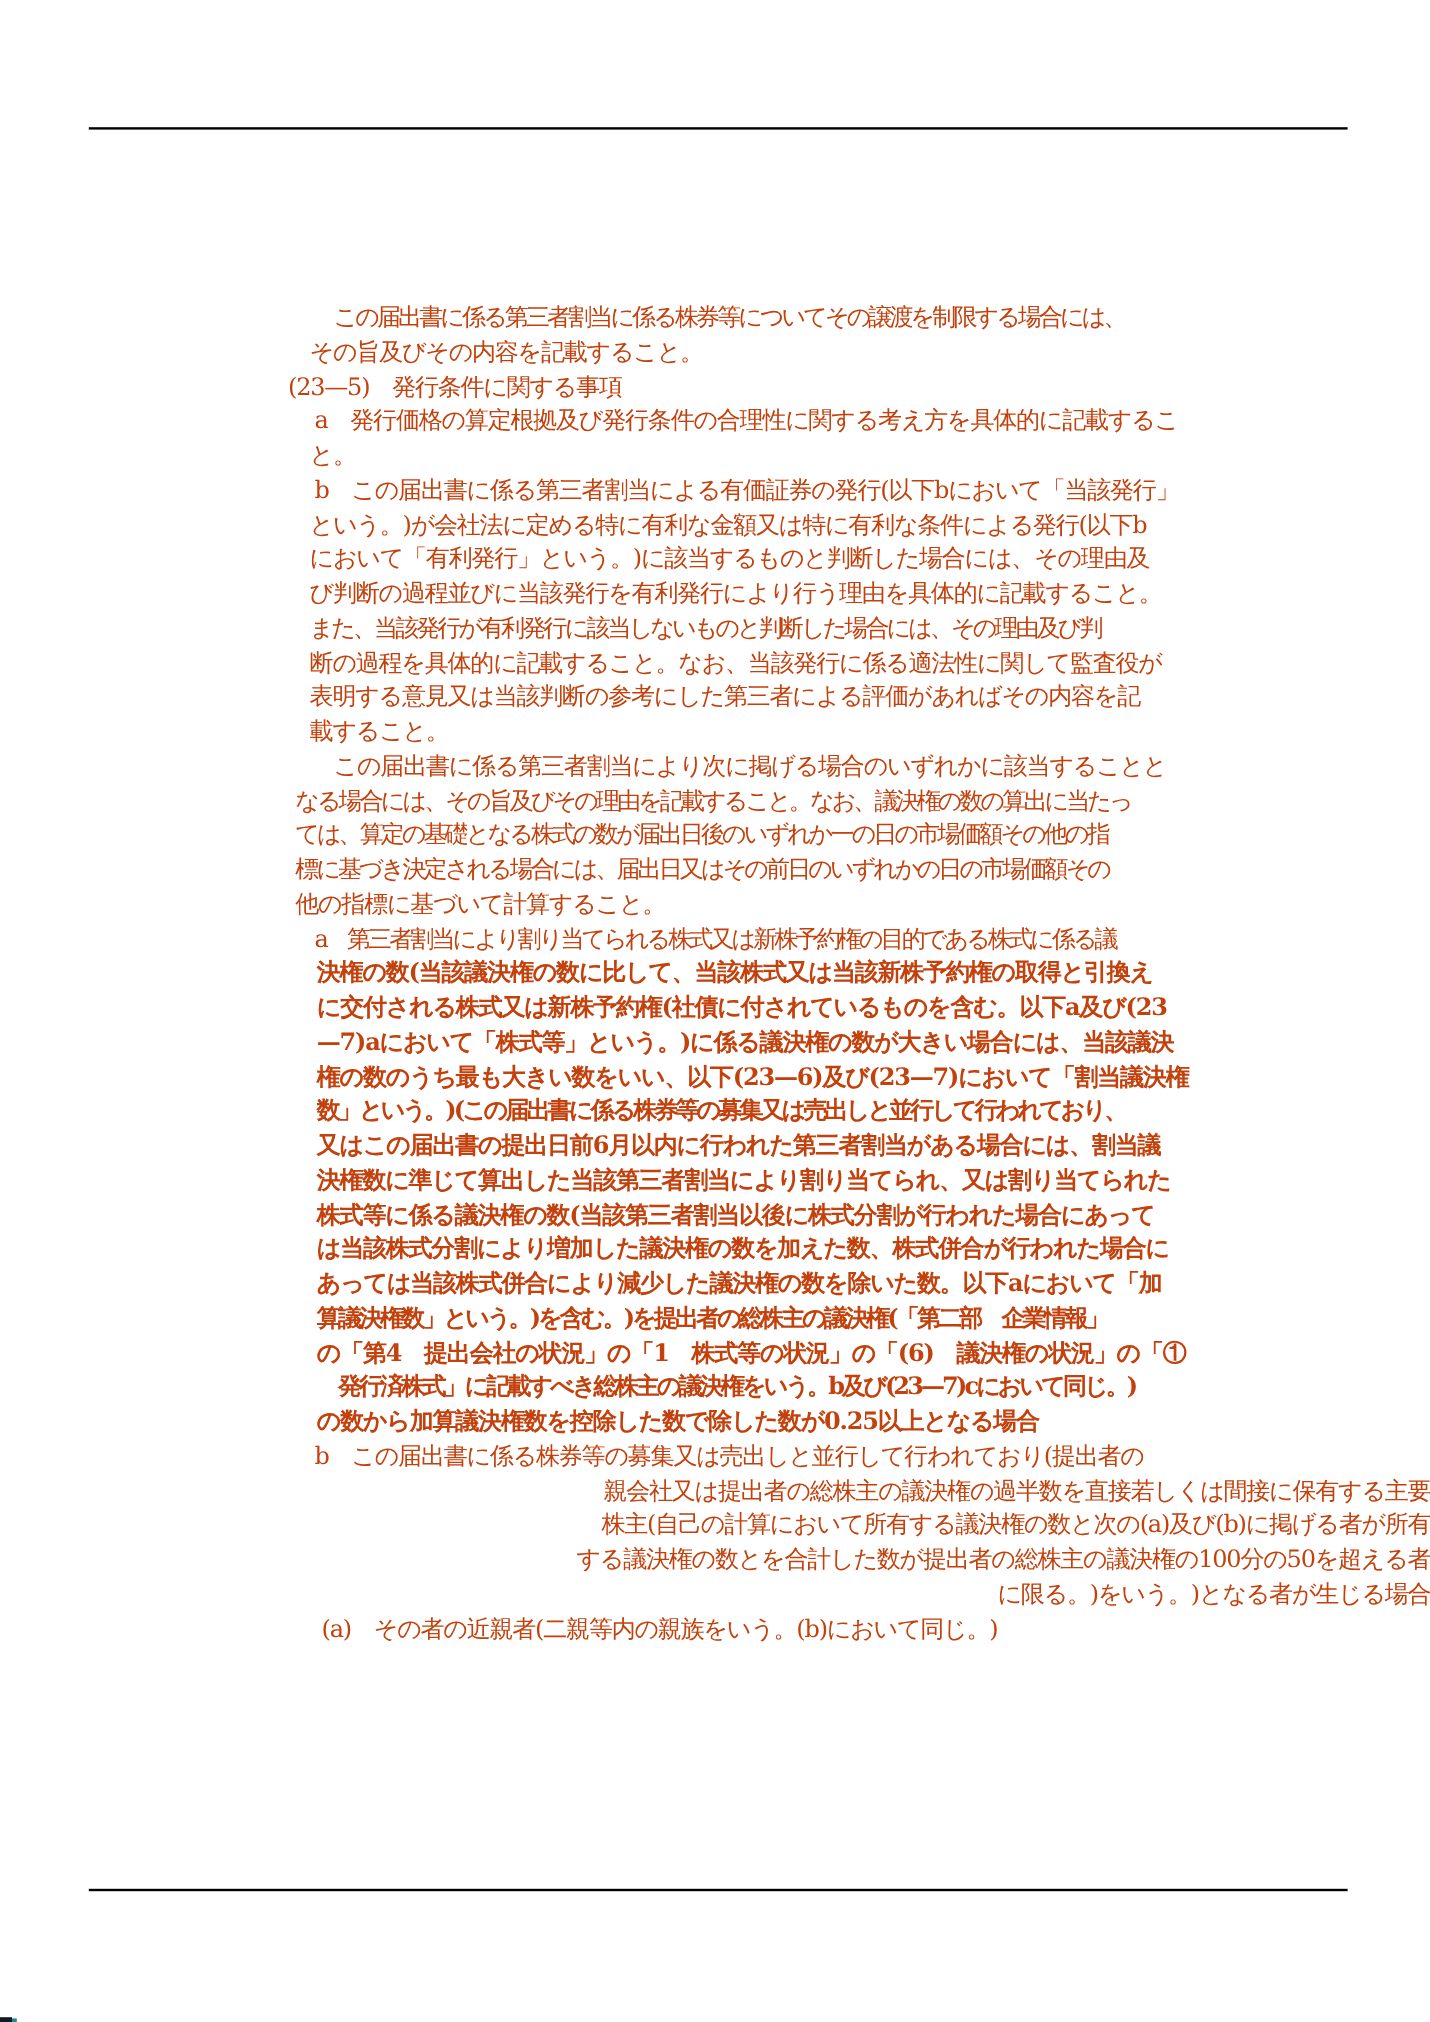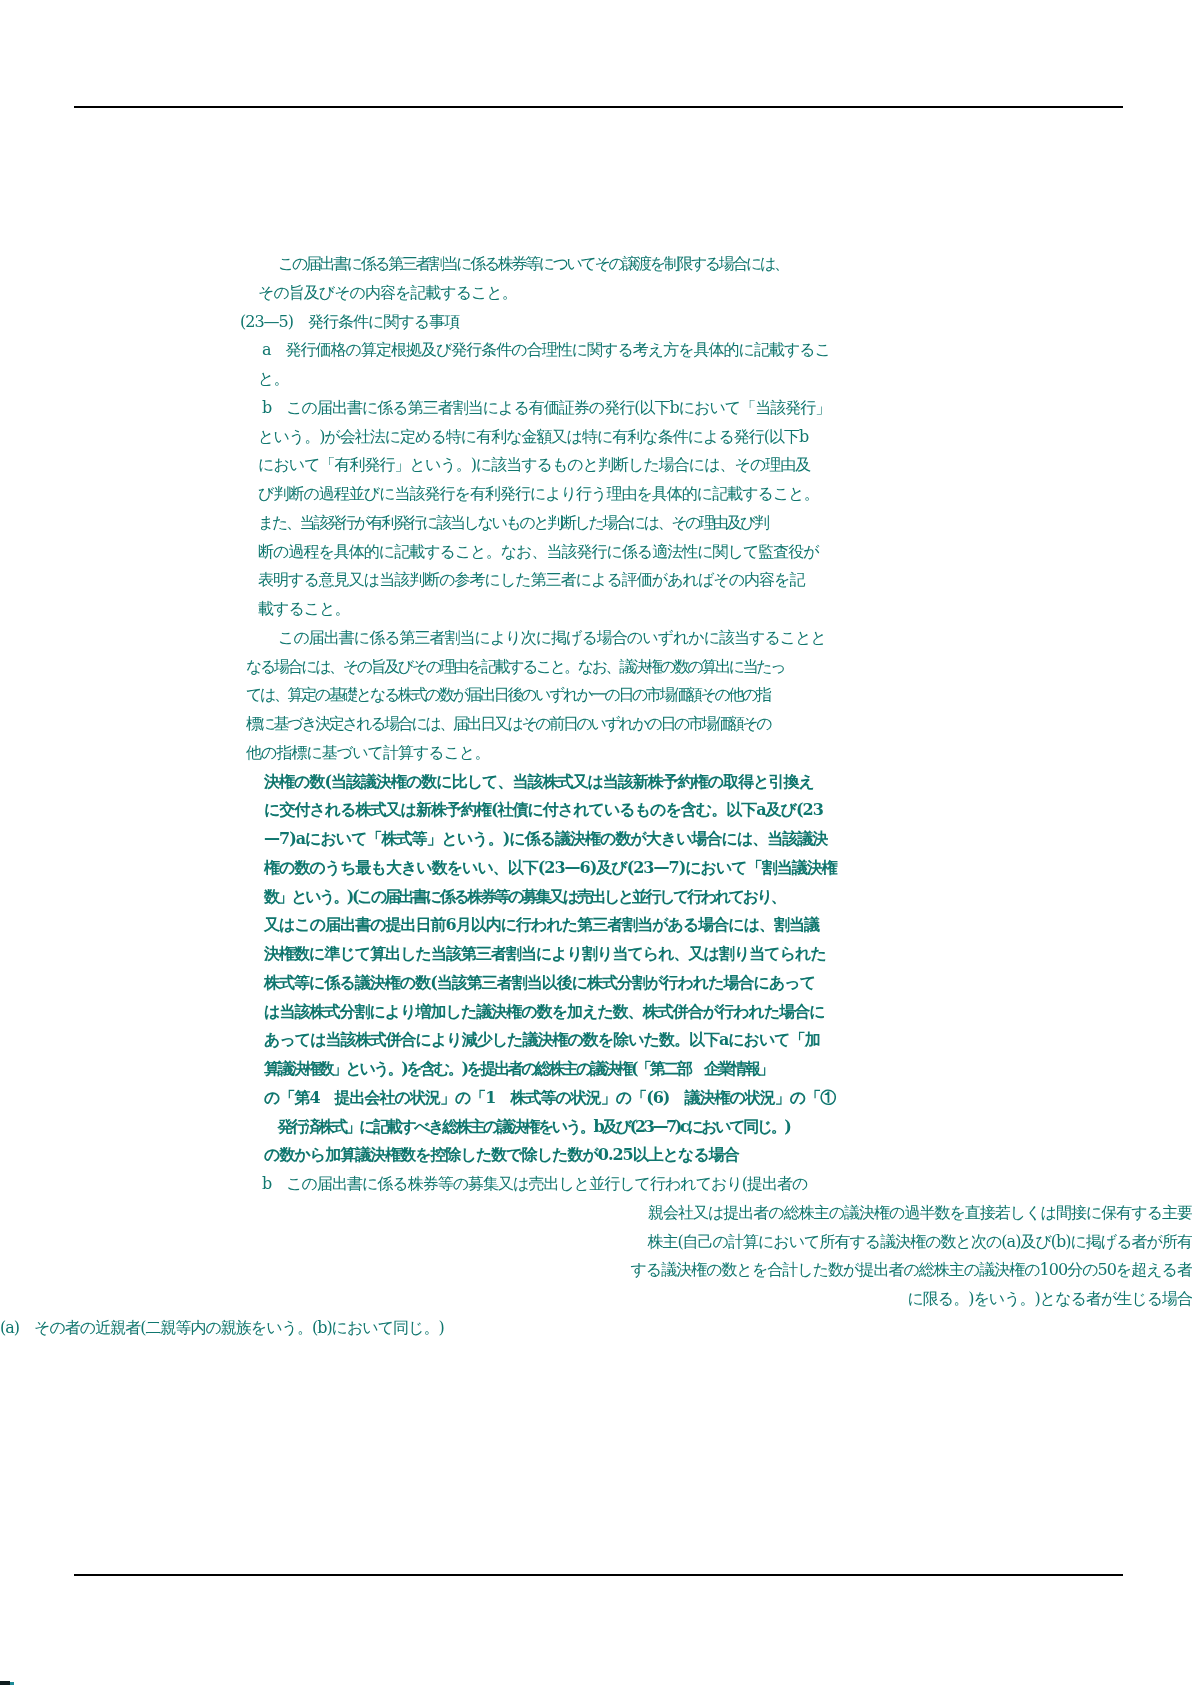--- a/index.html
+++ b/index.html
@@ -29,10 +29,10 @@
   .line {
     height: 28.75px;
     line-height: 28.75px;
-    font-size: 16px;
+    font-size: 20px;
     letter-spacing: -1px;
     white-space: pre;
-    color: #0f766e;
+    color: #c2410c;
   }
   .cond { letter-spacing: -2.4px; }
   

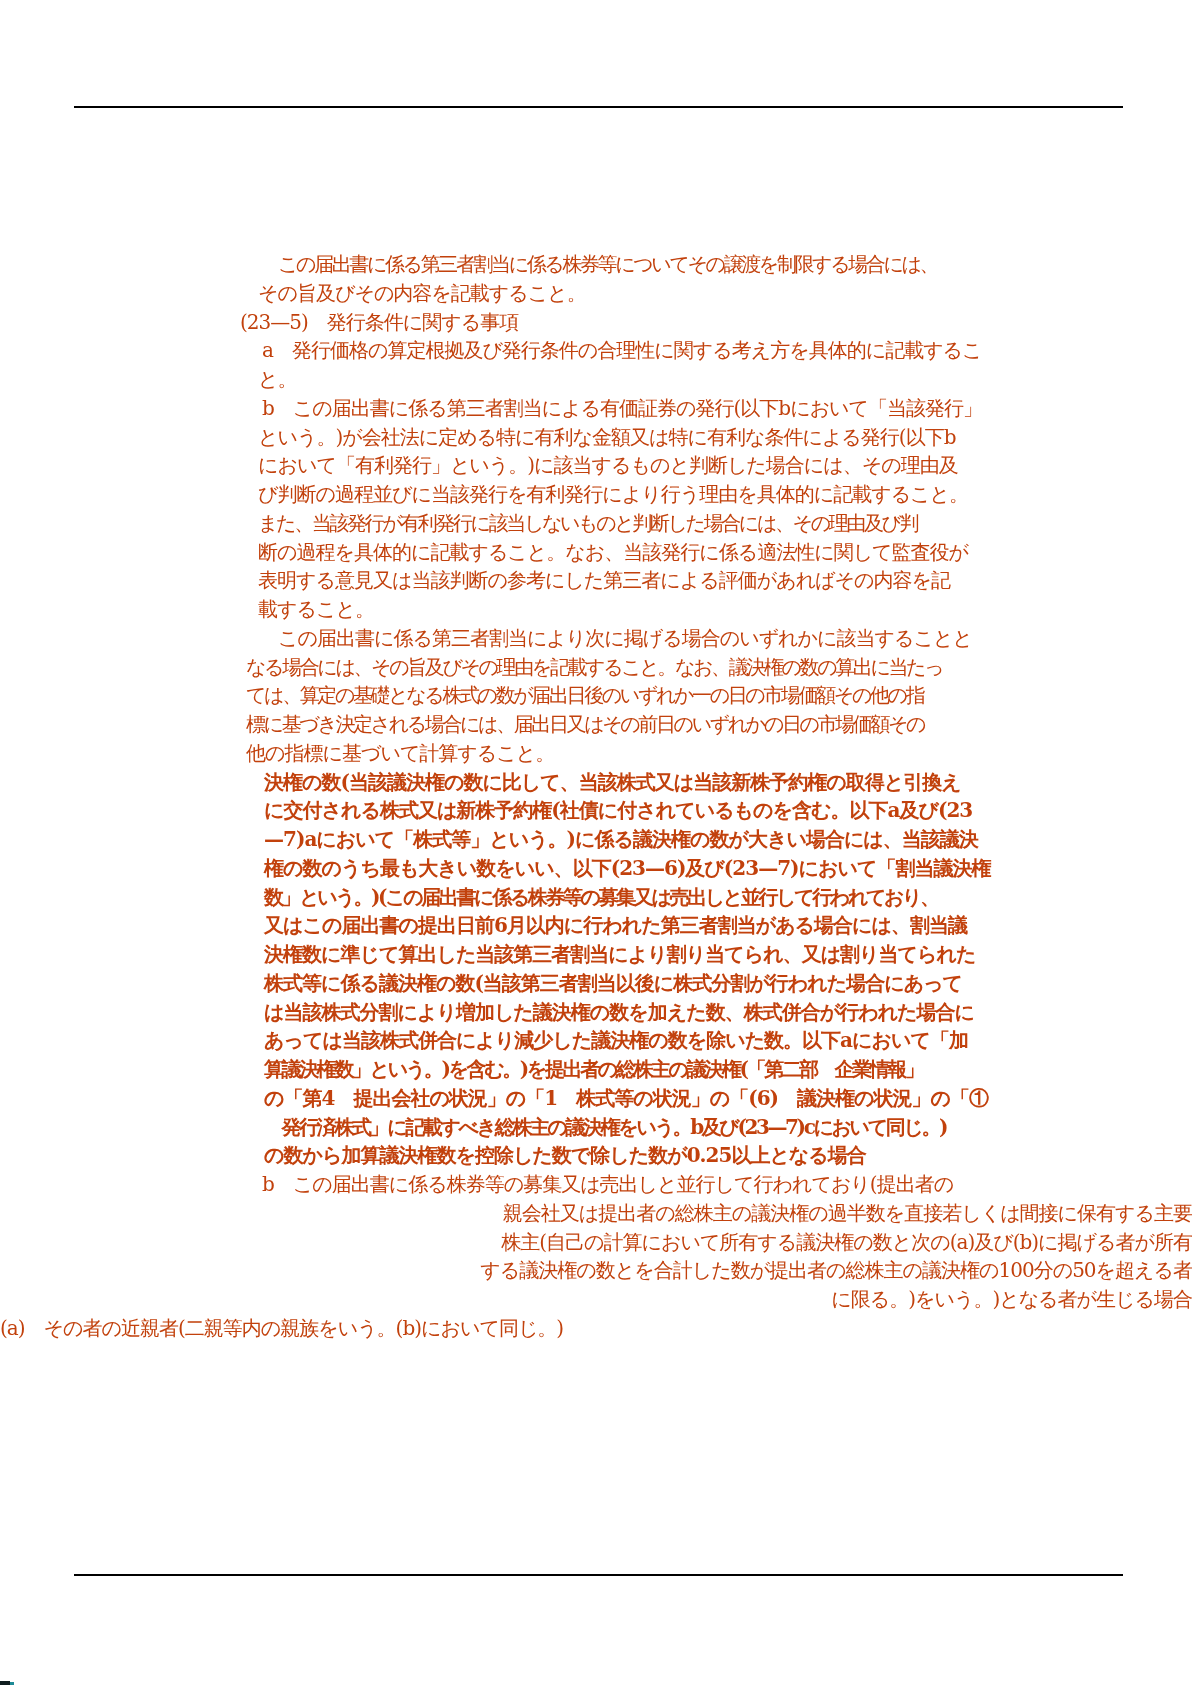--- a/index.html
+++ b/index.html
@@ -77,6 +77,7 @@
       <div class="line ind-cw cond">ては、算定の基礎となる株式の数が届出日後のいずれか一の日の市場価額その他の指</div>
       <div class="line ind-cw cond">標に基づき決定される場合には、届出日又はその前日のいずれかの日の市場価額その</div>
       <div class="line ind-cw">他の指標に基づいて計算すること。</div>
+      <div class="line ind-li cond">a　第三者割当により割り当てられる株式又は新株予約権の目的である株式に係る議</div>
       <div class="line ind-c2">決権の数(当該議決権の数に比して、当該株式又は当該新株予約権の取得と引換え</div>
       <div class="line ind-c2">に交付される株式又は新株予約権(社債に付されているものを含む。以下a及び(23</div>
       <div class="line ind-c2">—7)aにおいて「株式等」という。)に係る議決権の数が大きい場合には、当該議決</div>

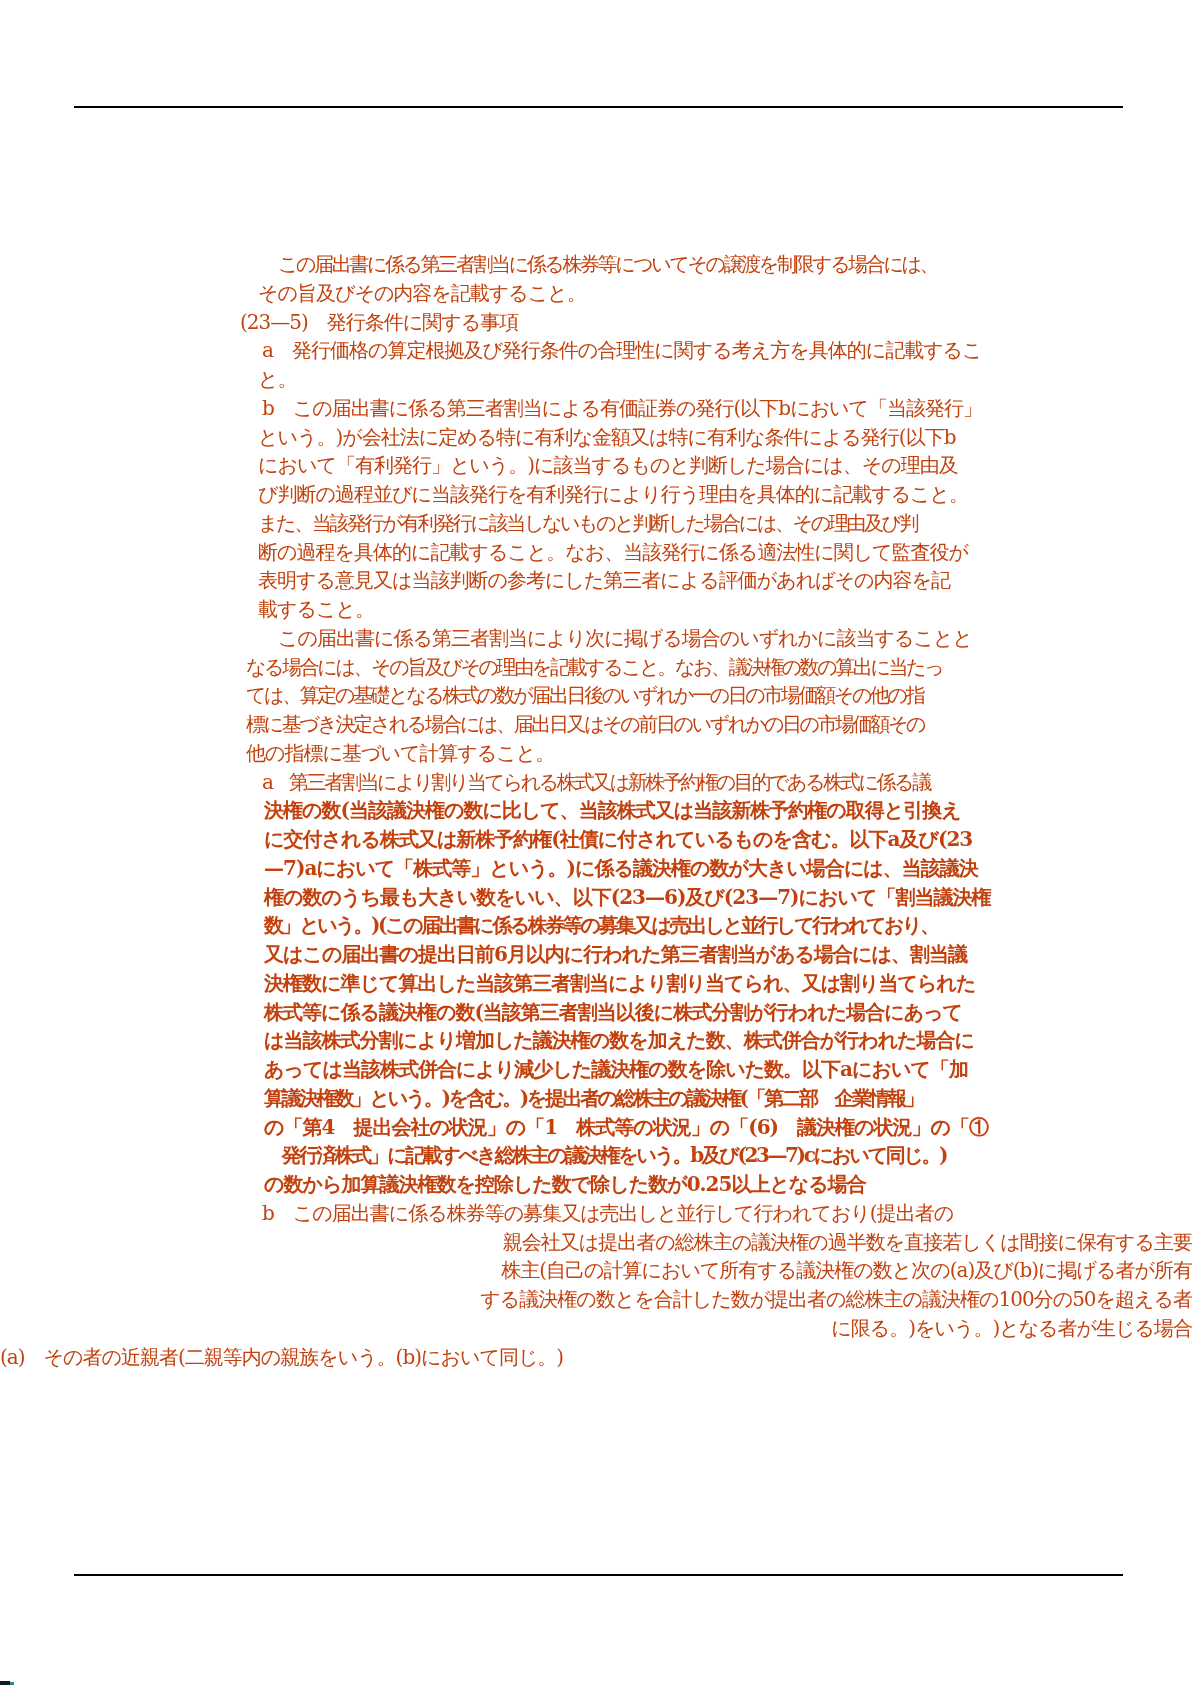--- a/index.html
+++ b/index.html
@@ -43,7 +43,7 @@
   .ind-li { padding-left: 262px; } 
   .ind-c2 { padding-left: 264px; font-weight: bold; } 
   .ind-c3 { padding-left: 272px; text-align: right; } 
-  .ind-pa { } 
+  .ind-pa { padding-left: 268px; } 
   .scan-artifact {
     position: absolute; left: 0; top: 1681px;
     width: 10px; height: 4px; background: #101d20;

